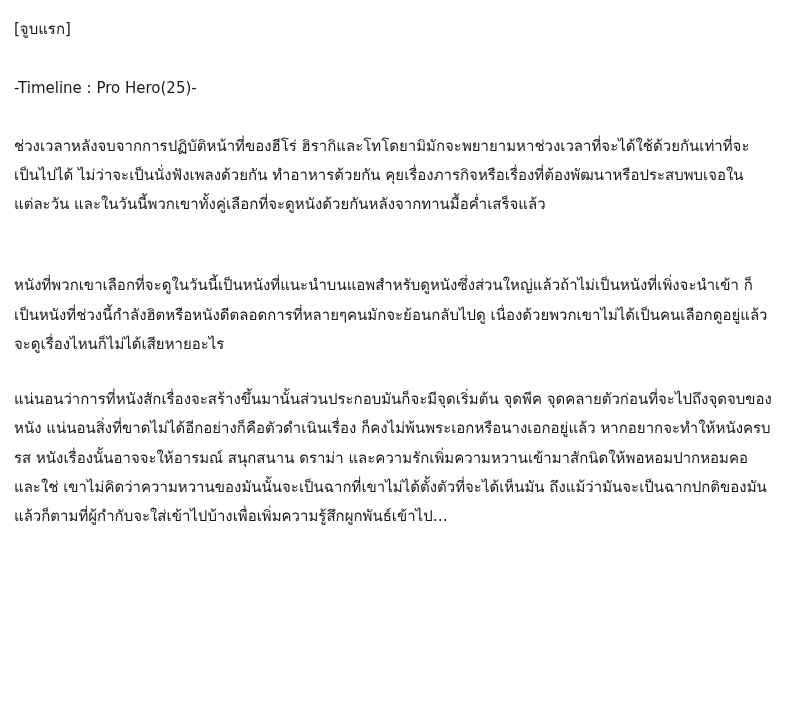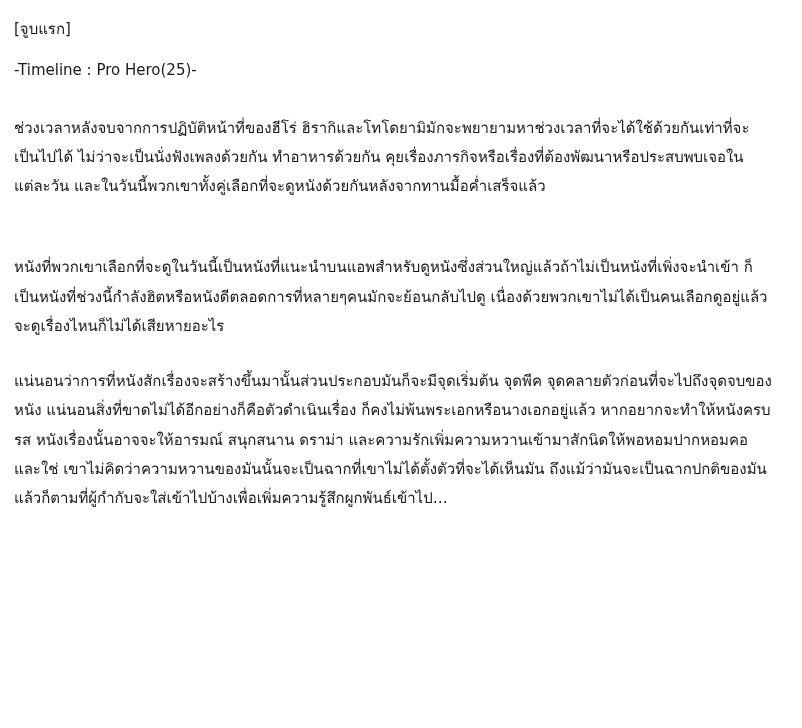--- a/index.html
+++ b/index.html
@@ -36,7 +36,7 @@
     line-height: 2.05;
   }
   .head-line.second {
-    margin-top: 10px;
+    margin-top: 28px;
   }
   .spacer {
     height: 28px;

